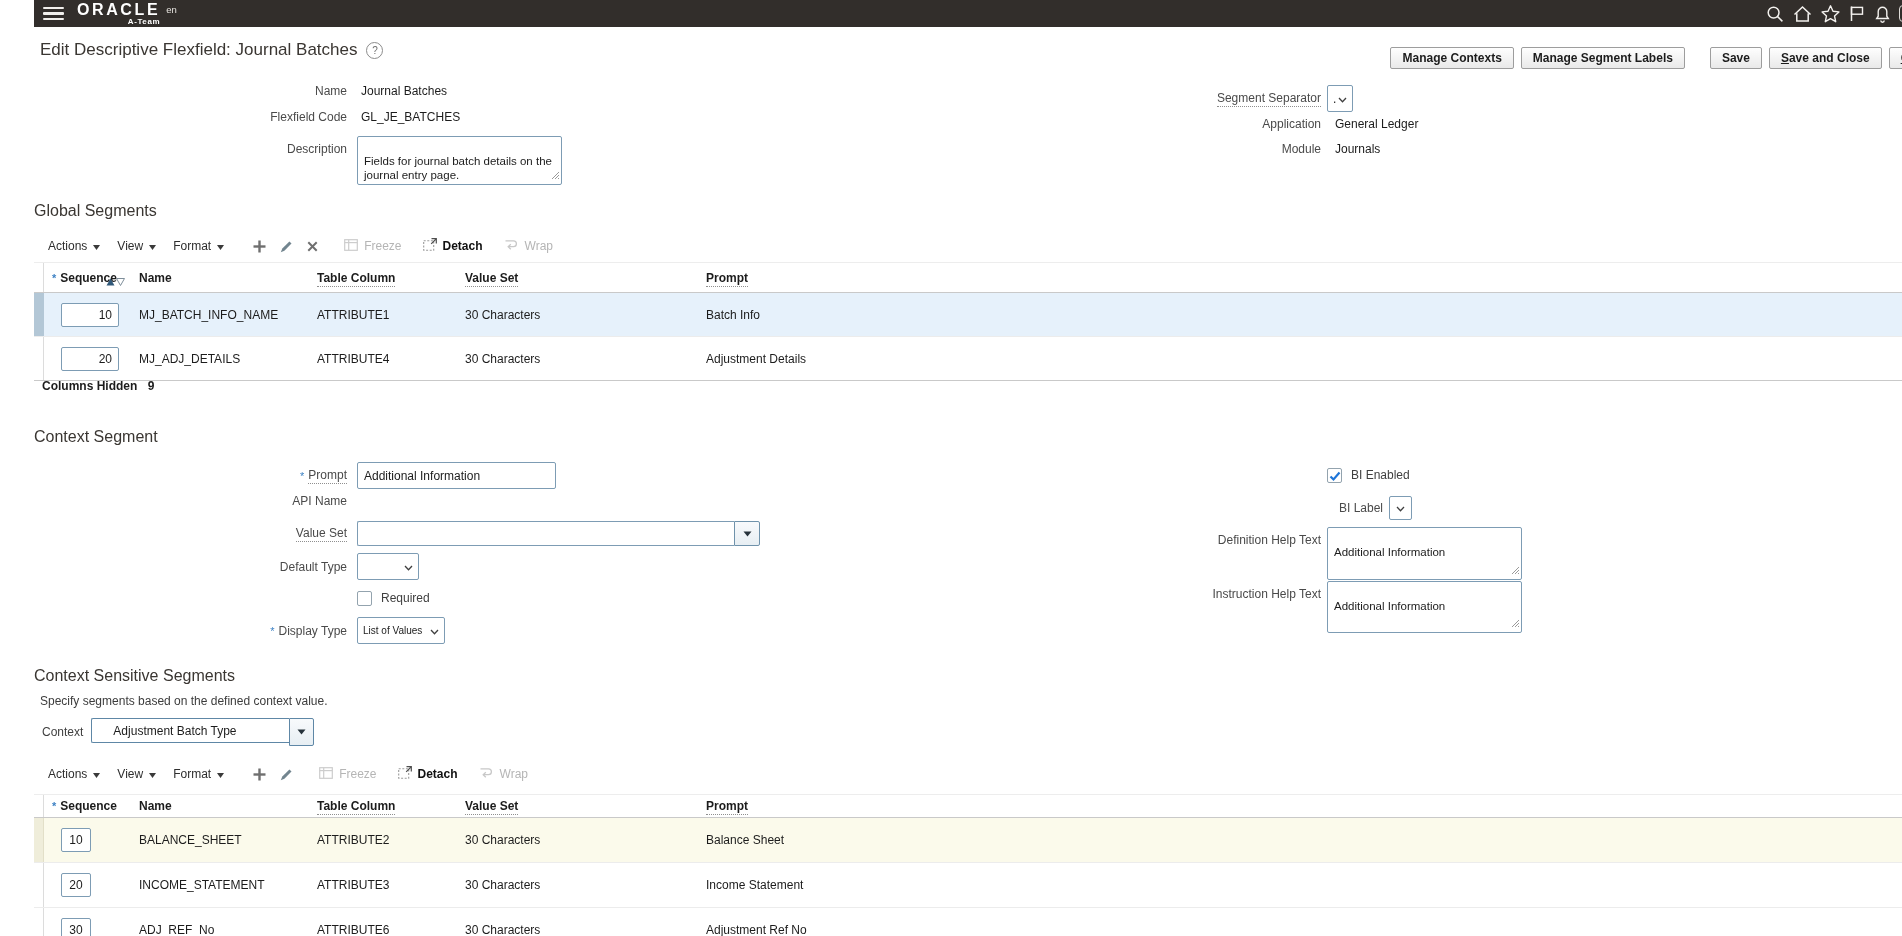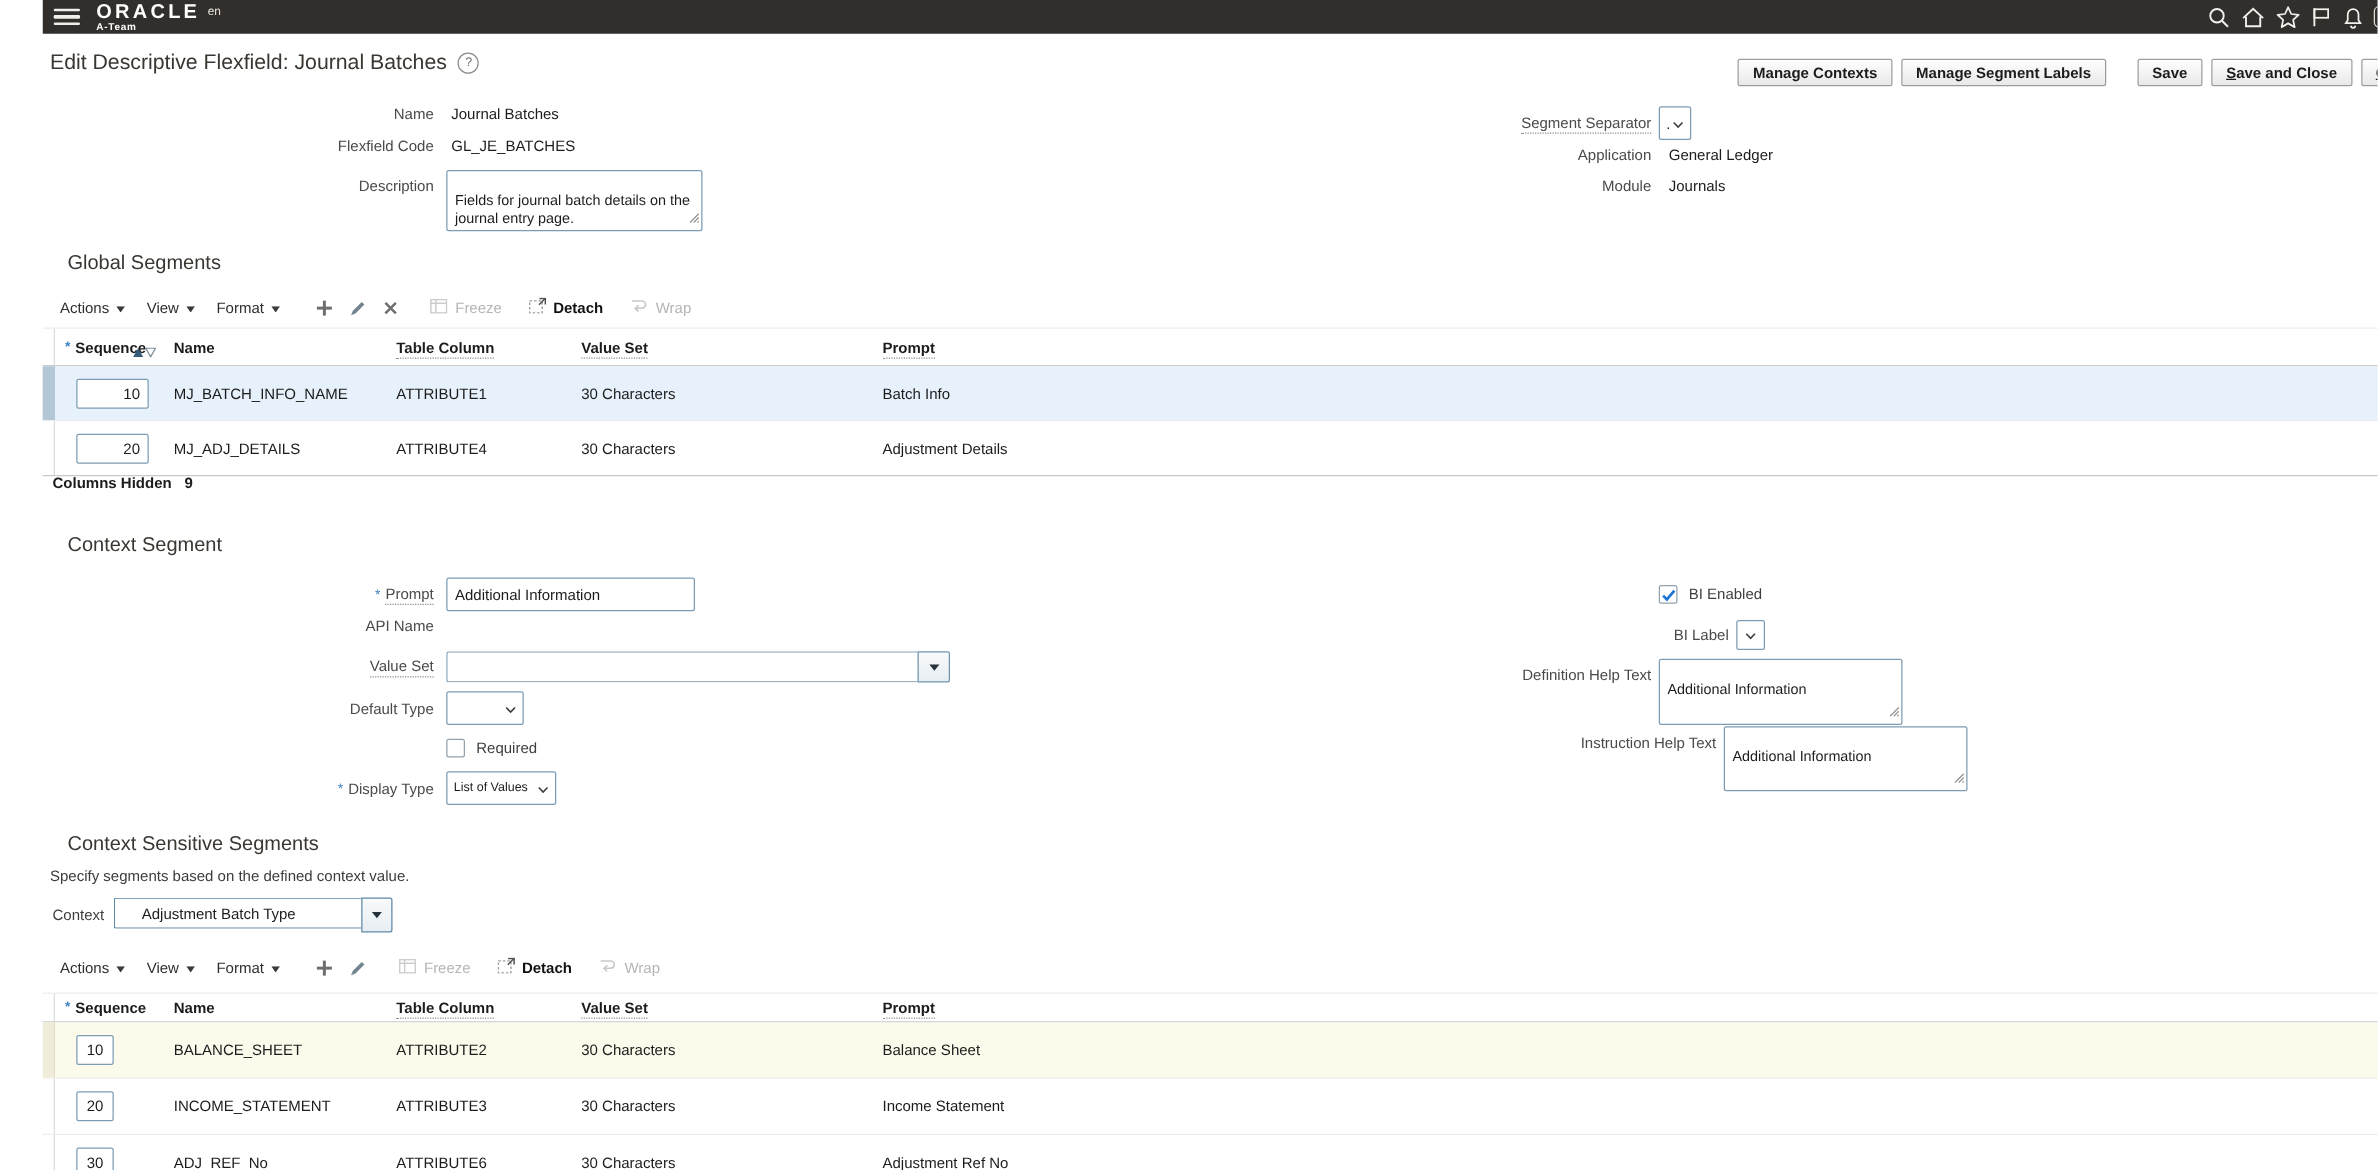--- a/index.html
+++ b/index.html
@@ -12,7 +12,7 @@
   .hamburger div{height:2.4px;background:#f1efec;border-radius:1px;}
   .brand{display:flex;flex-direction:column;margin-left:13px;line-height:1;}
   .brand-word{color:#ffffff;font-size:16px;font-weight:bold;letter-spacing:2.6px;}
-  .brand-sub{color:#ffffff;font-size:8px;font-weight:bold;letter-spacing:.6px;text-align:left;margin-top:0px;}
+  .brand-sub{color:#ffffff;font-size:8px;font-weight:bold;letter-spacing:.6px;text-align:right;margin-top:0px;}
   .locale{color:#e8e5e1;font-size:9.5px;margin-left:6px;align-self:flex-start;margin-top:4px;}
   .topbar-right{margin-left:auto;display:flex;align-items:center;gap:7px;margin-right:13px;}
   .tb-icon{display:flex;align-items:center;cursor:pointer;}

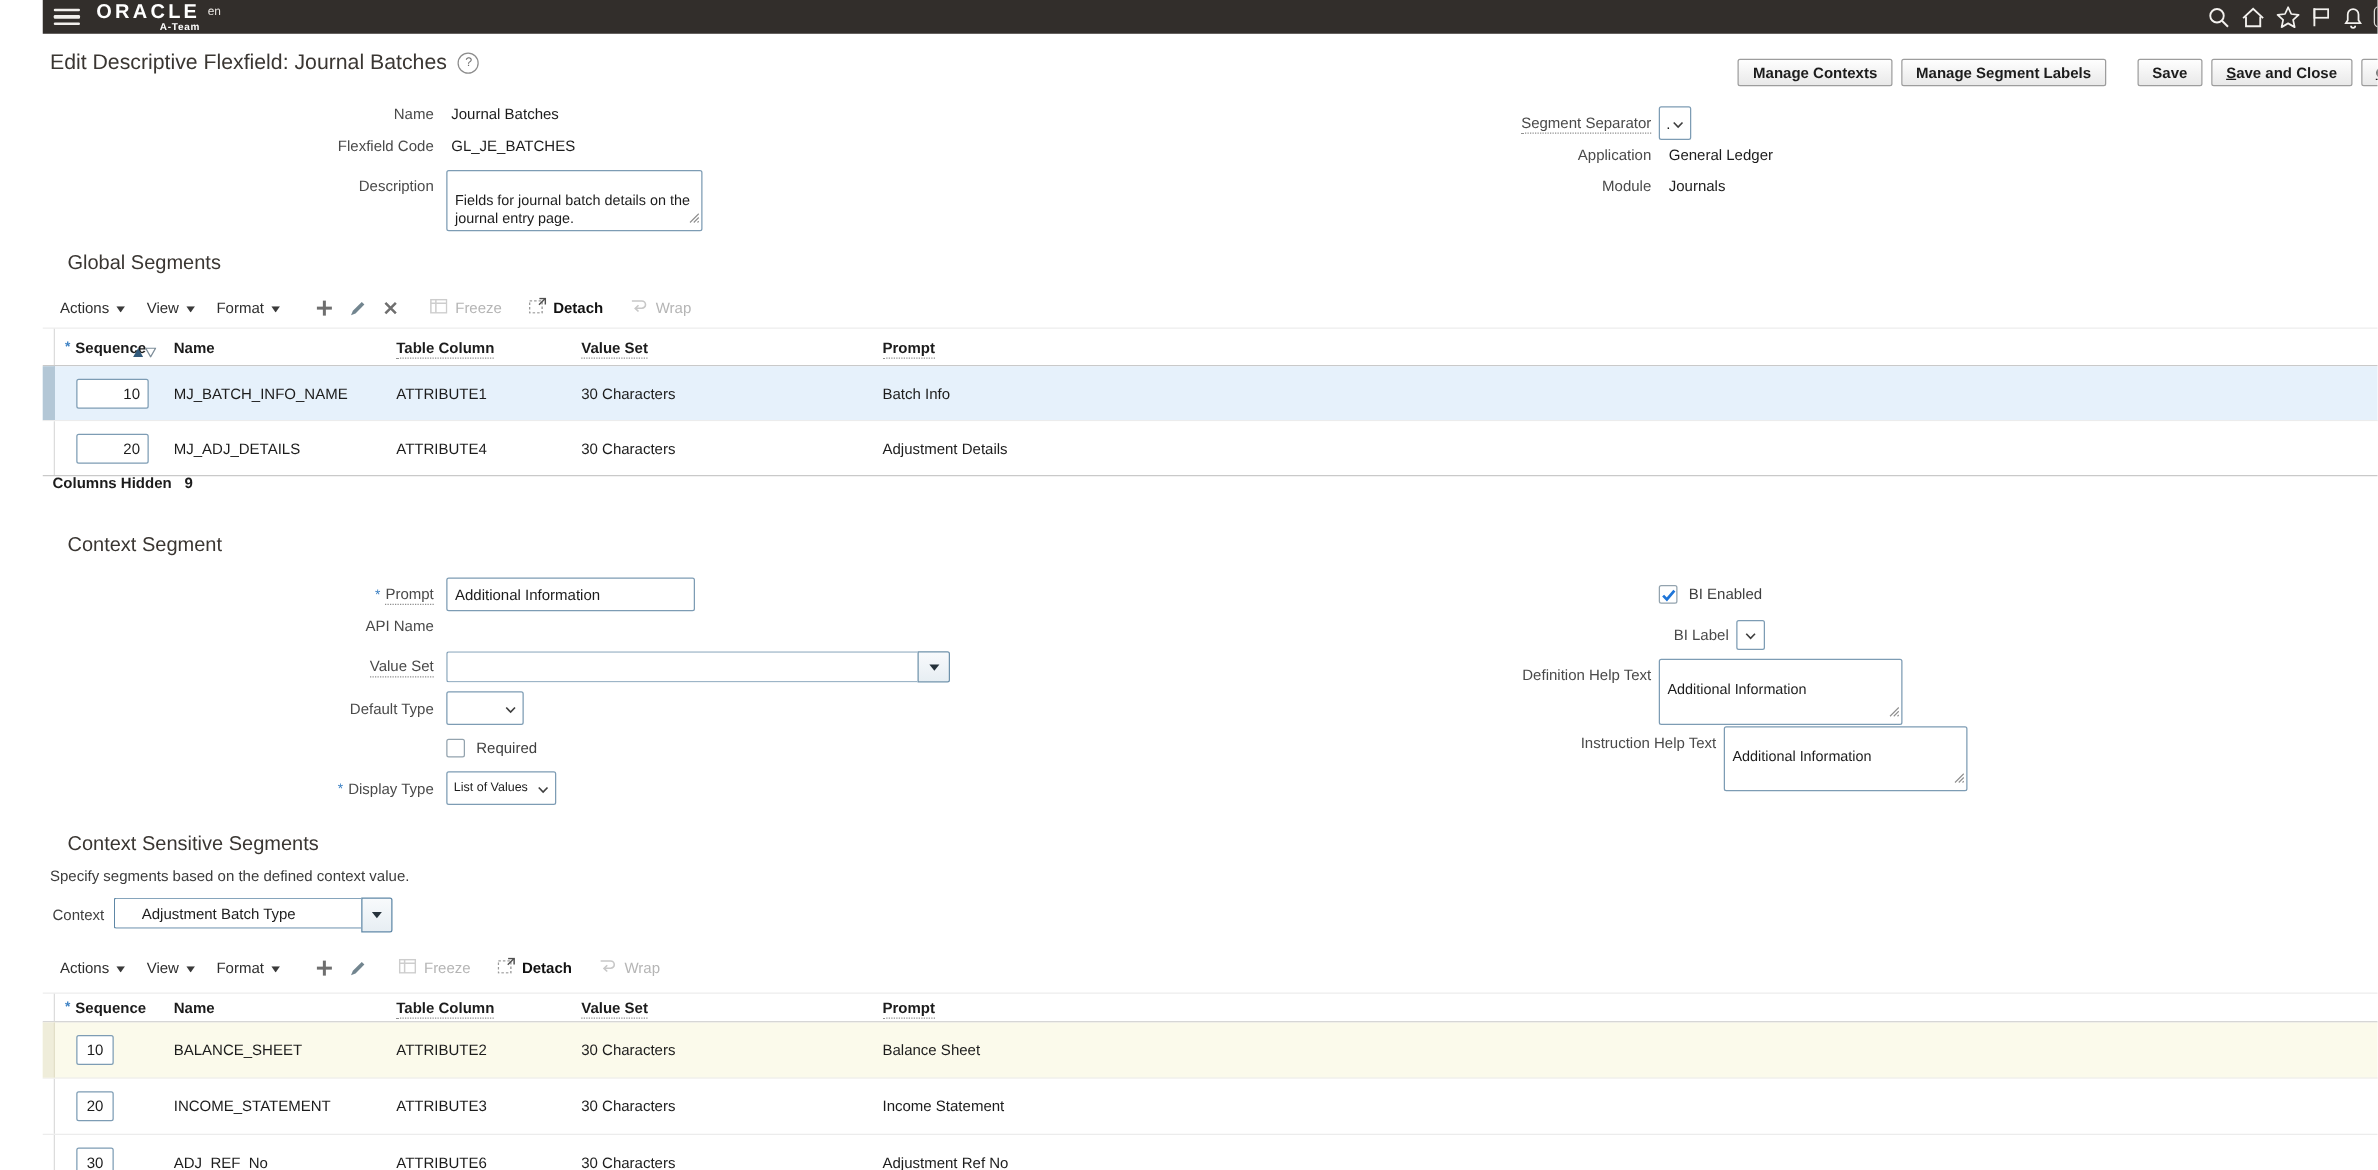--- a/index.html
+++ b/index.html
@@ -55,7 +55,7 @@
   .checkbox svg{position:absolute;left:1px;top:2px;}
 
   
-  .section-title{position:absolute;left:20px;font-size:16px;color:#3a3632;}
+  .section-title{position:absolute;left:0;font-size:16px;color:#3a3632;}
   .subtitle{position:absolute;left:6px;color:#3c3c3c;}
   .toolbar{position:absolute;left:14px;display:flex;align-items:center;color:#2e2e2e;height:20px;}
   .tb-menu{display:flex;align-items:center;gap:6px;margin-right:17px;cursor:pointer;}

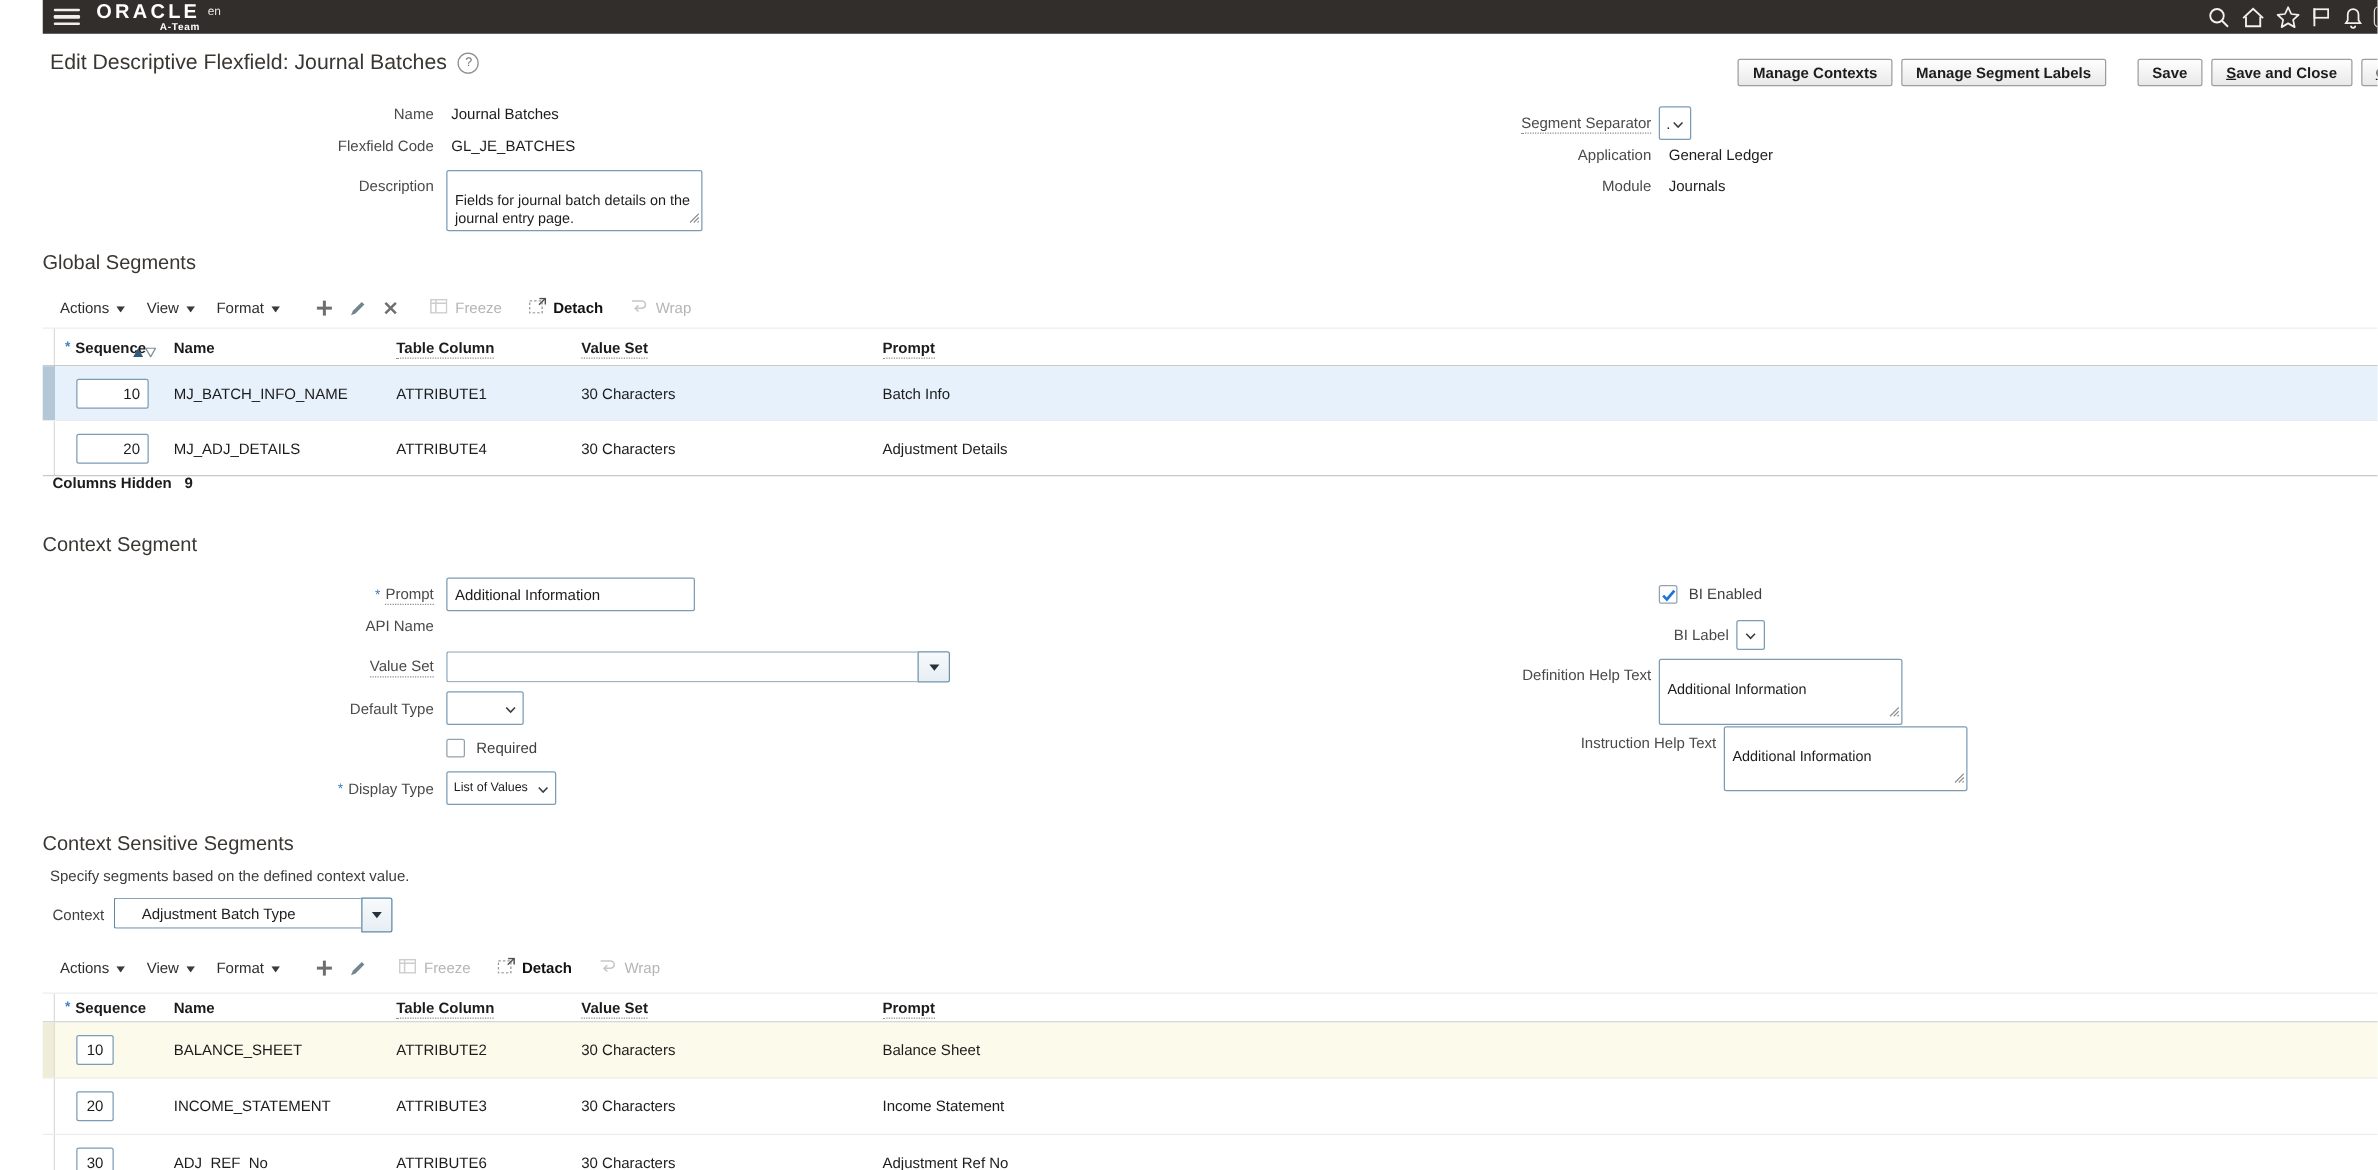--- a/index.html
+++ b/index.html
@@ -387,7 +387,7 @@
           </svg></span>
     </div>
   </div>
-  <div class="frow" style="left:1092px;top:581px;align-items:flex-start;">
+  <div class="frow" style="left:1040px;top:581px;align-items:flex-start;">
     <div class="flabel lw-right" style="padding-top:6px;">Instruction Help Text</div>
     <div class="obox obox-ta" style="width:195px;height:52px;margin-left:6px;">
       <span>Additional Information</span>

